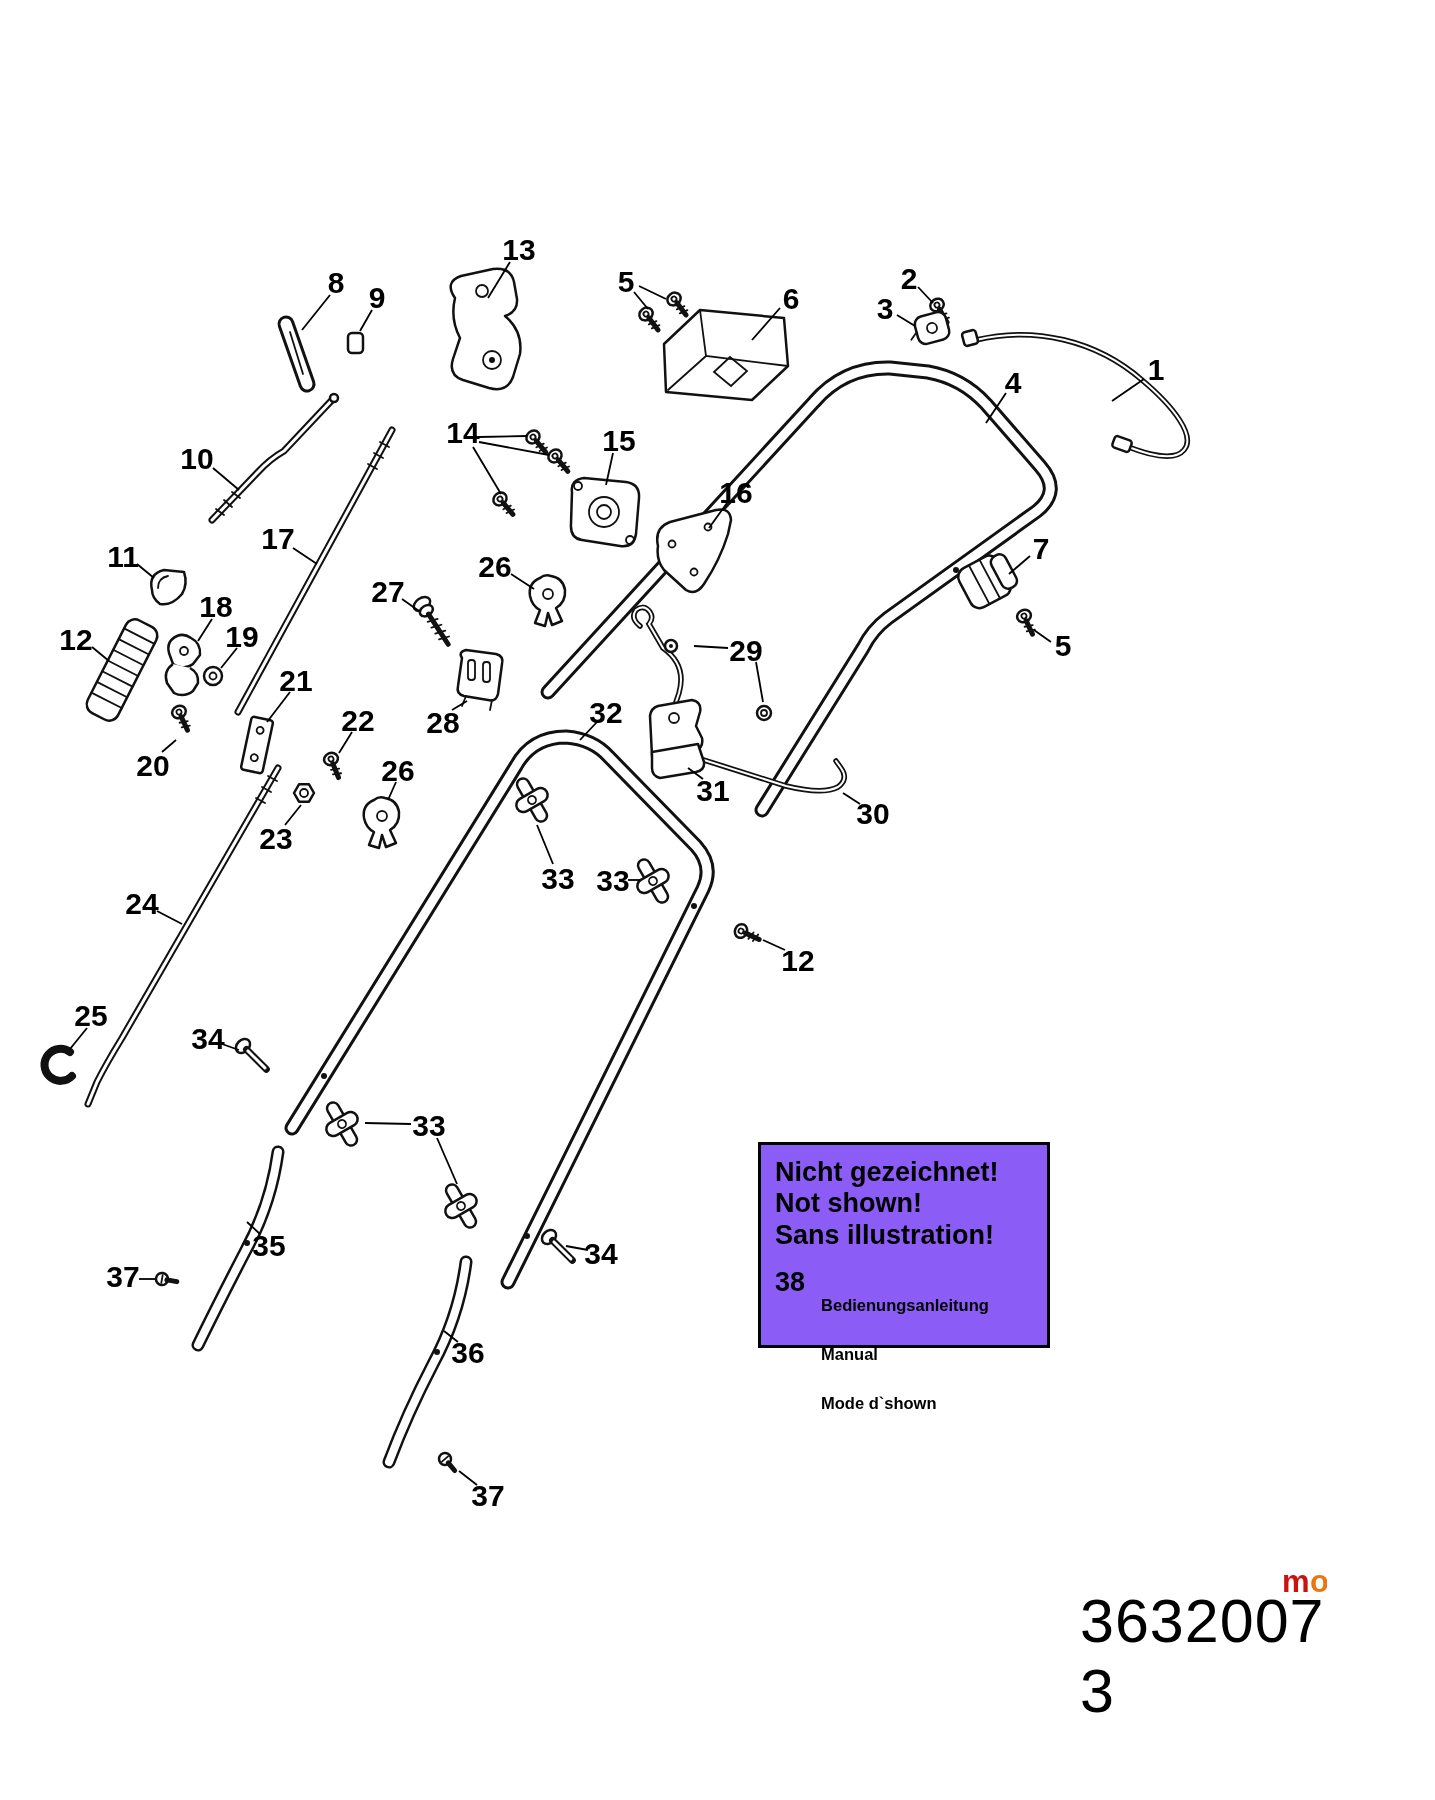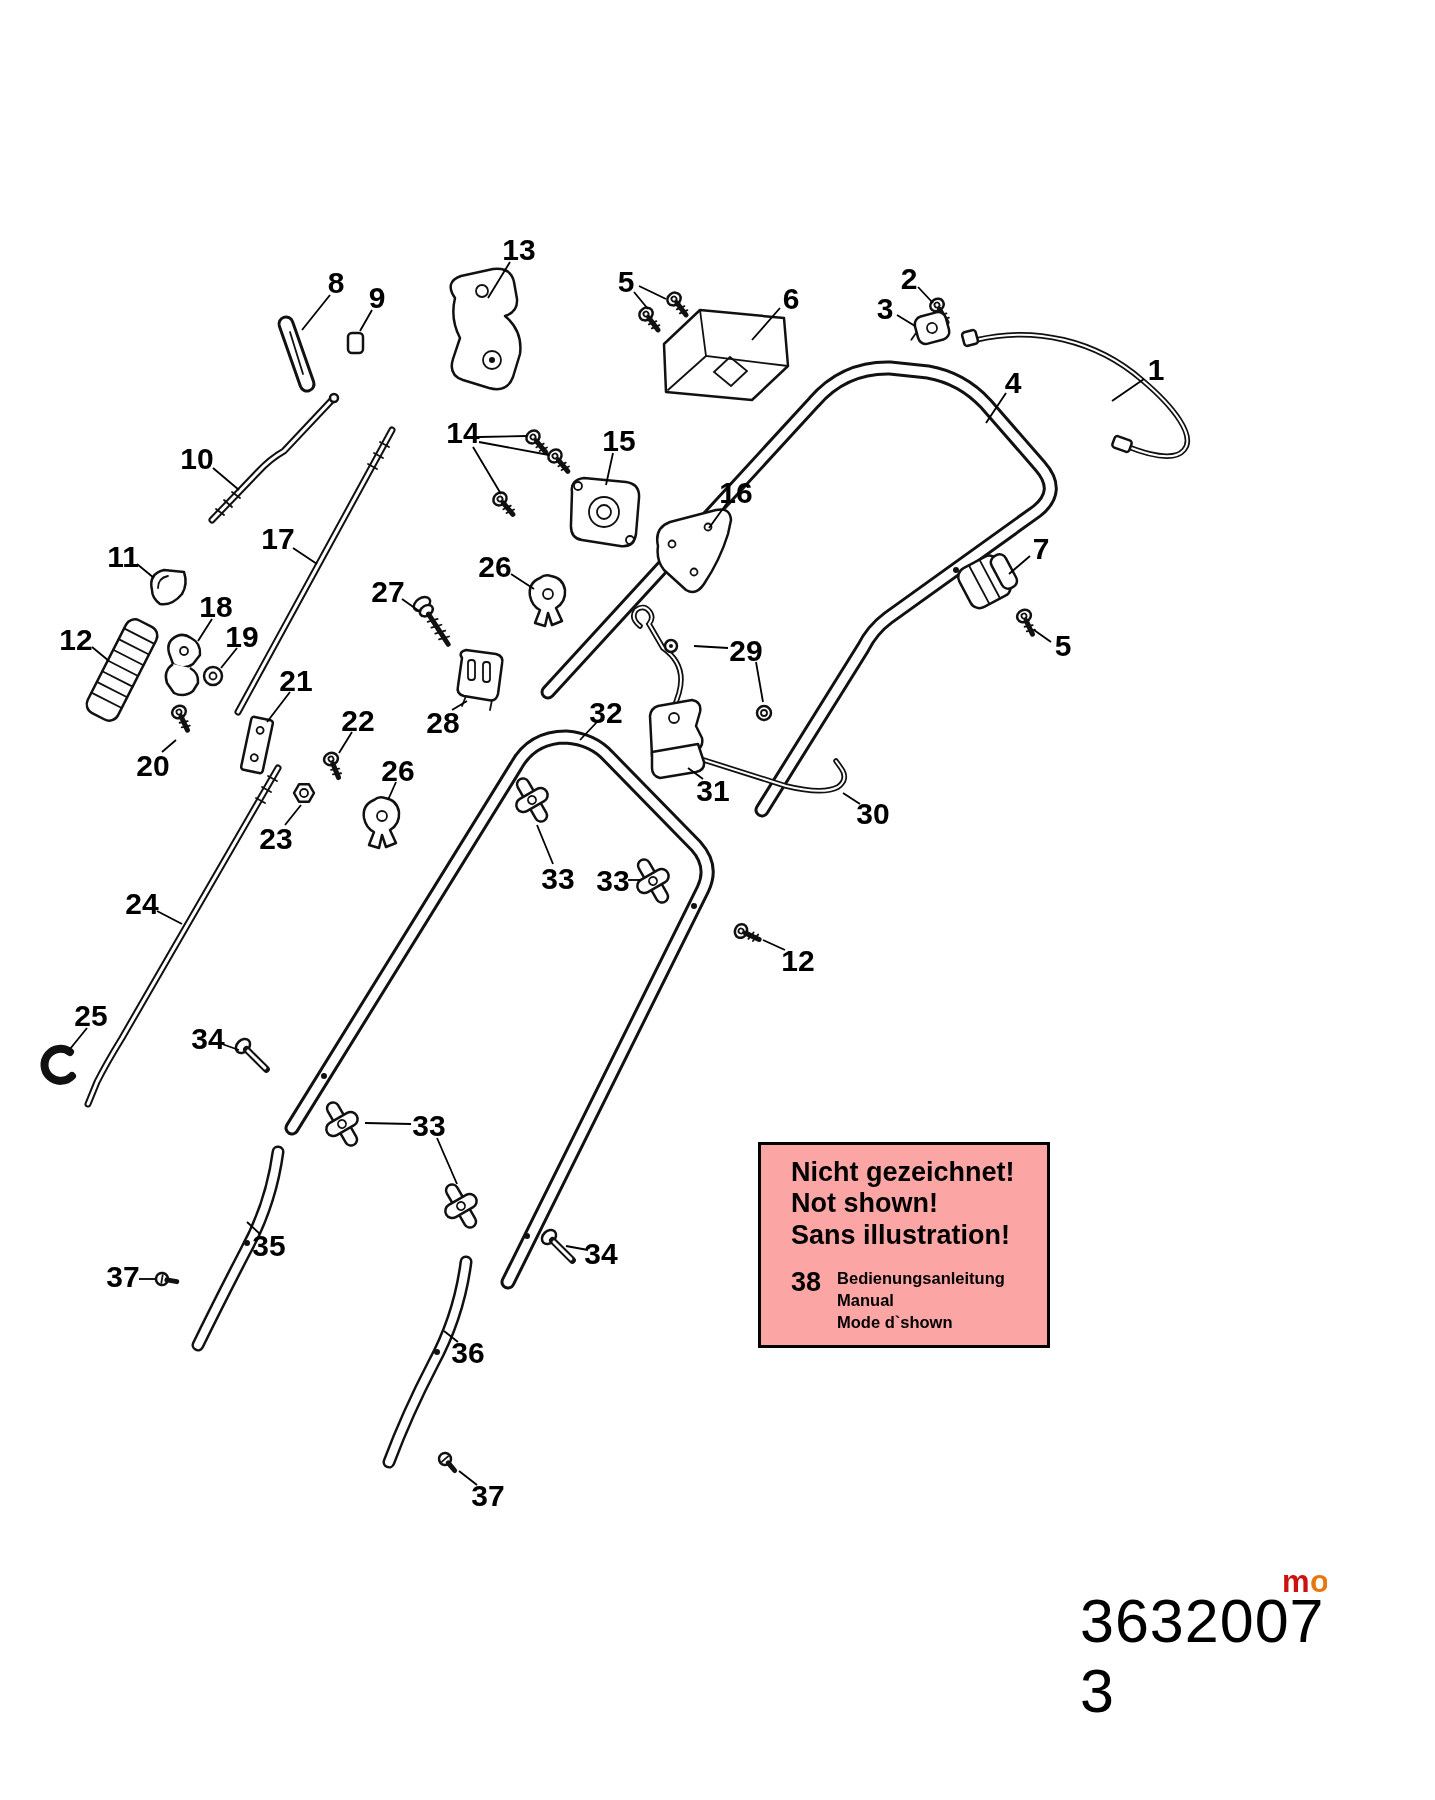--- a/index.html
+++ b/index.html
@@ -26,7 +26,7 @@
 
   
   .note-box{position:absolute;left:758px;top:1142px;width:292px;height:206px;
-            border:3px solid #000;box-sizing:border-box;padding:12px 30px;background:#fca5a5;}
+            border:3px solid #000;box-sizing:border-box;padding:12px 14px;background:#8b5cf6;}
   .note-line{font-size:27px;font-weight:bold;line-height:1.16;}
   .note-row{display:flex;align-items:flex-start;margin-top:16px;}
   .note-num{font-size:27px;font-weight:bold;margin-right:16px;margin-top:0;}

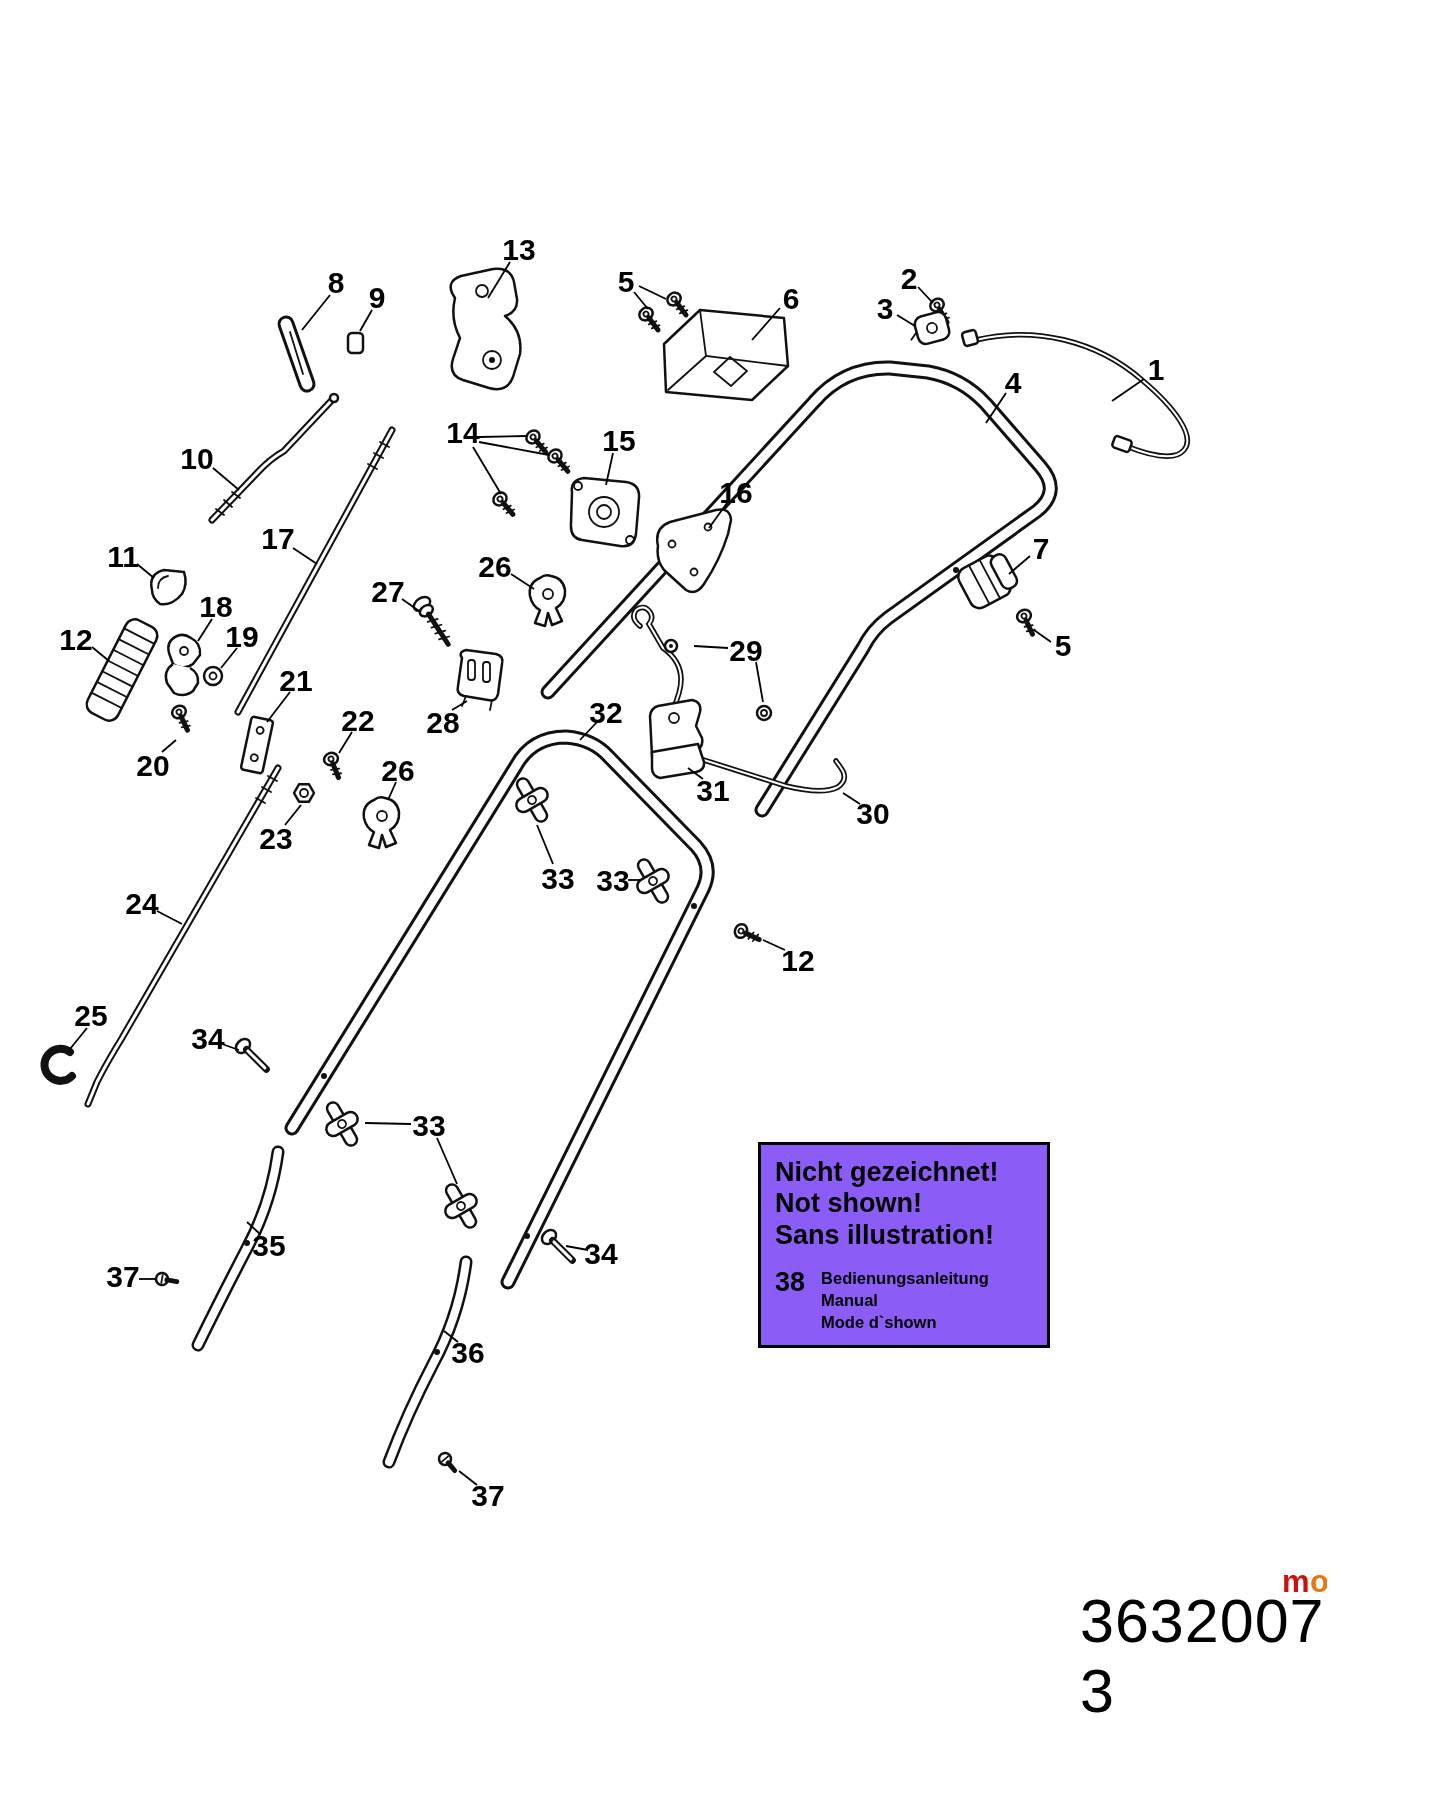--- a/index.html
+++ b/index.html
@@ -30,7 +30,7 @@
   .note-line{font-size:27px;font-weight:bold;line-height:1.16;}
   .note-row{display:flex;align-items:flex-start;margin-top:16px;}
   .note-num{font-size:27px;font-weight:bold;margin-right:16px;margin-top:0;}
-  .note-small div{font-size:16.5px;font-weight:bold;line-height:1.35;}
+  .note-small div{font-size:16.5px;font-weight:bold;line-height:1.35;margin-top:27px;}
 
   .part-number{position:absolute;left:1080px;top:1586px;font-size:61px;font-weight:normal;letter-spacing:1px;}
   .logo{position:absolute;left:1282px;top:1564px;font-size:31px;font-weight:bold;letter-spacing:.5px;}

